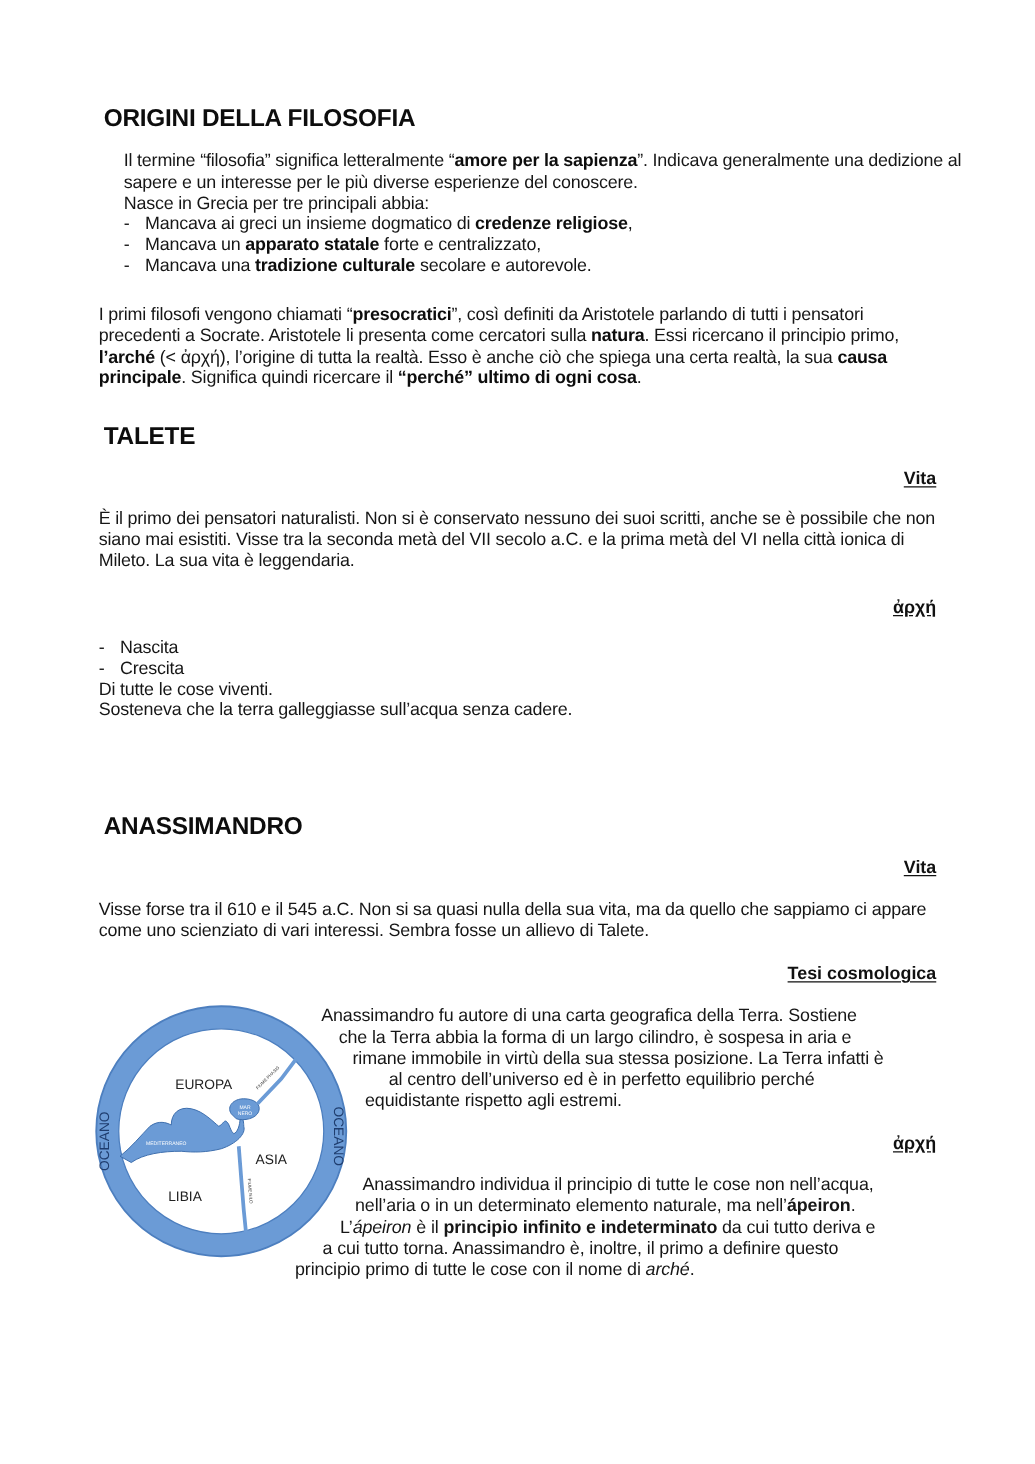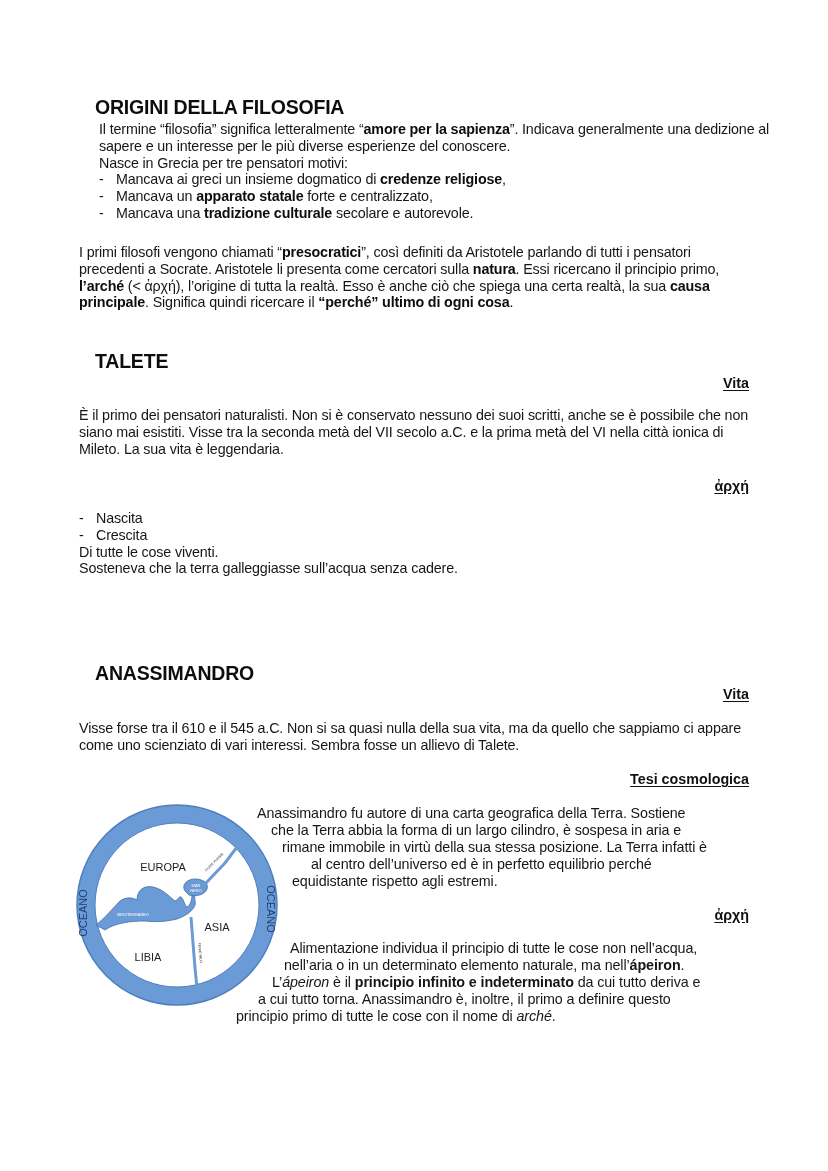--- a/index.html
+++ b/index.html
@@ -9,7 +9,7 @@
     }
     .h1 {
       position: absolute; left: 79px; font-weight: bold; font-size: 19.5px;
-      letter-spacing: -0.2px; color: #0d0d0d; margin: 16px;
+      letter-spacing: -0.2px; color: #0d0d0d; margin: 4px;
     }
     .p {
       position: absolute; left: 79px; width: 680px; font-size: 14.3px;

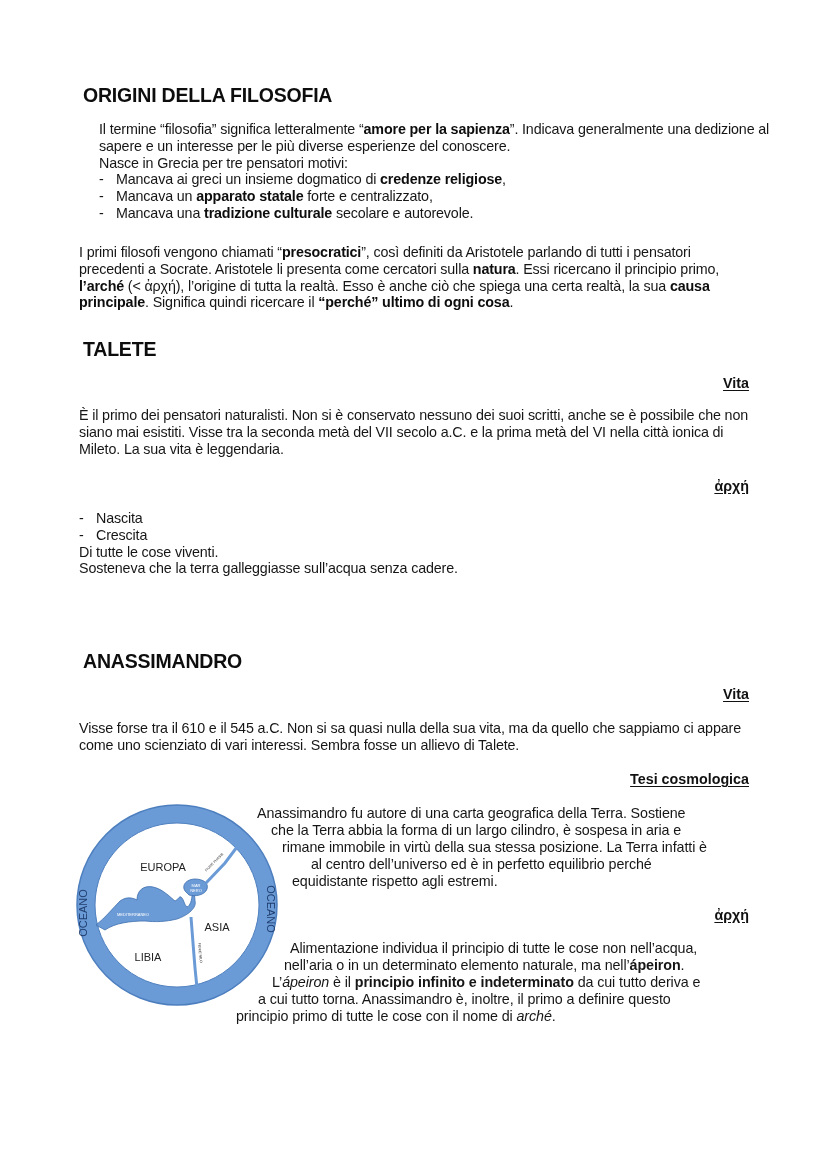--- a/index.html
+++ b/index.html
@@ -37,7 +37,7 @@
 
 <p class="p" style="top:121px;margin-left:20px;">
   <span id="intro"><span>Il termine “filosofia” significa letteralmente “</span><b>amore per la sapienza</b><span>”. Indicava generalmente una dedizione al sapere e un interesse per le più diverse esperienze del conoscere.</span></span><br>
-  <span>Nasce in Grecia per tre pensatori motivi:</span>
+  <span>Nasce in Grecia per tre principali abbia:</span>
   <span id="motivi"><span class="li"><span class="dash">-</span><span>Mancava ai greci un insieme dogmatico di </span><b>credenze religiose</b><span>,</span></span><span class="li"><span class="dash">-</span><span>Mancava un </span><b>apparato statale</b><span> forte e centralizzato,</span></span><span class="li"><span class="dash">-</span><span>Mancava una </span><b>tradizione culturale</b><span> secolare e autorevole.</span></span></span>
 </p>
 

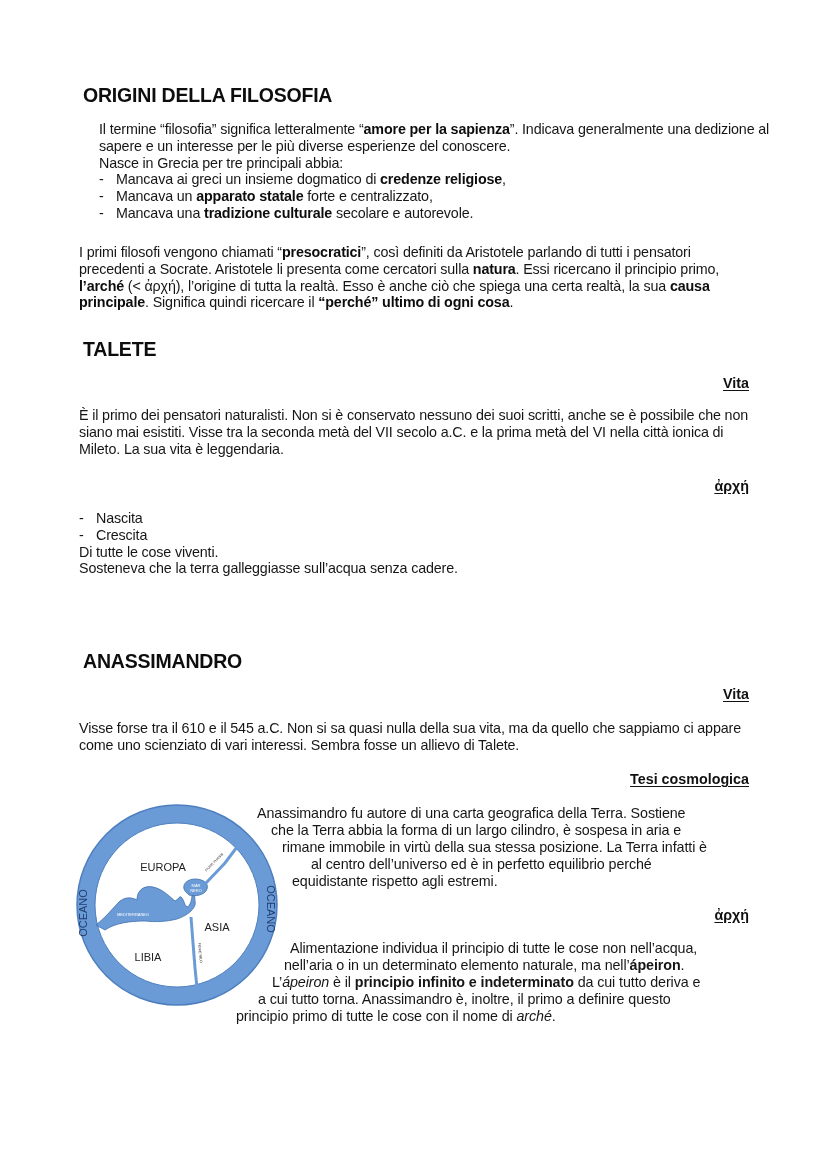--- a/index.html
+++ b/index.html
@@ -74,7 +74,7 @@
 
 <span class="sub" style="top:907px;">ἀρχή</span>
 
-<div class="rtext" style="left:290px; top:940px;">Alimentazione individua il principio di tutte le cose non nell’acqua,</div>
+<div class="rtext" style="left:290px; top:940px;">Anassimandro individua il principio di tutte le cose non nell’acqua,</div>
 <div class="rtext" style="left:284px; top:957px;">
   <span>nell’aria o in un determinato elemento naturale, ma nell’</span><b>ápeiron</b><span>.</span>
 </div>

